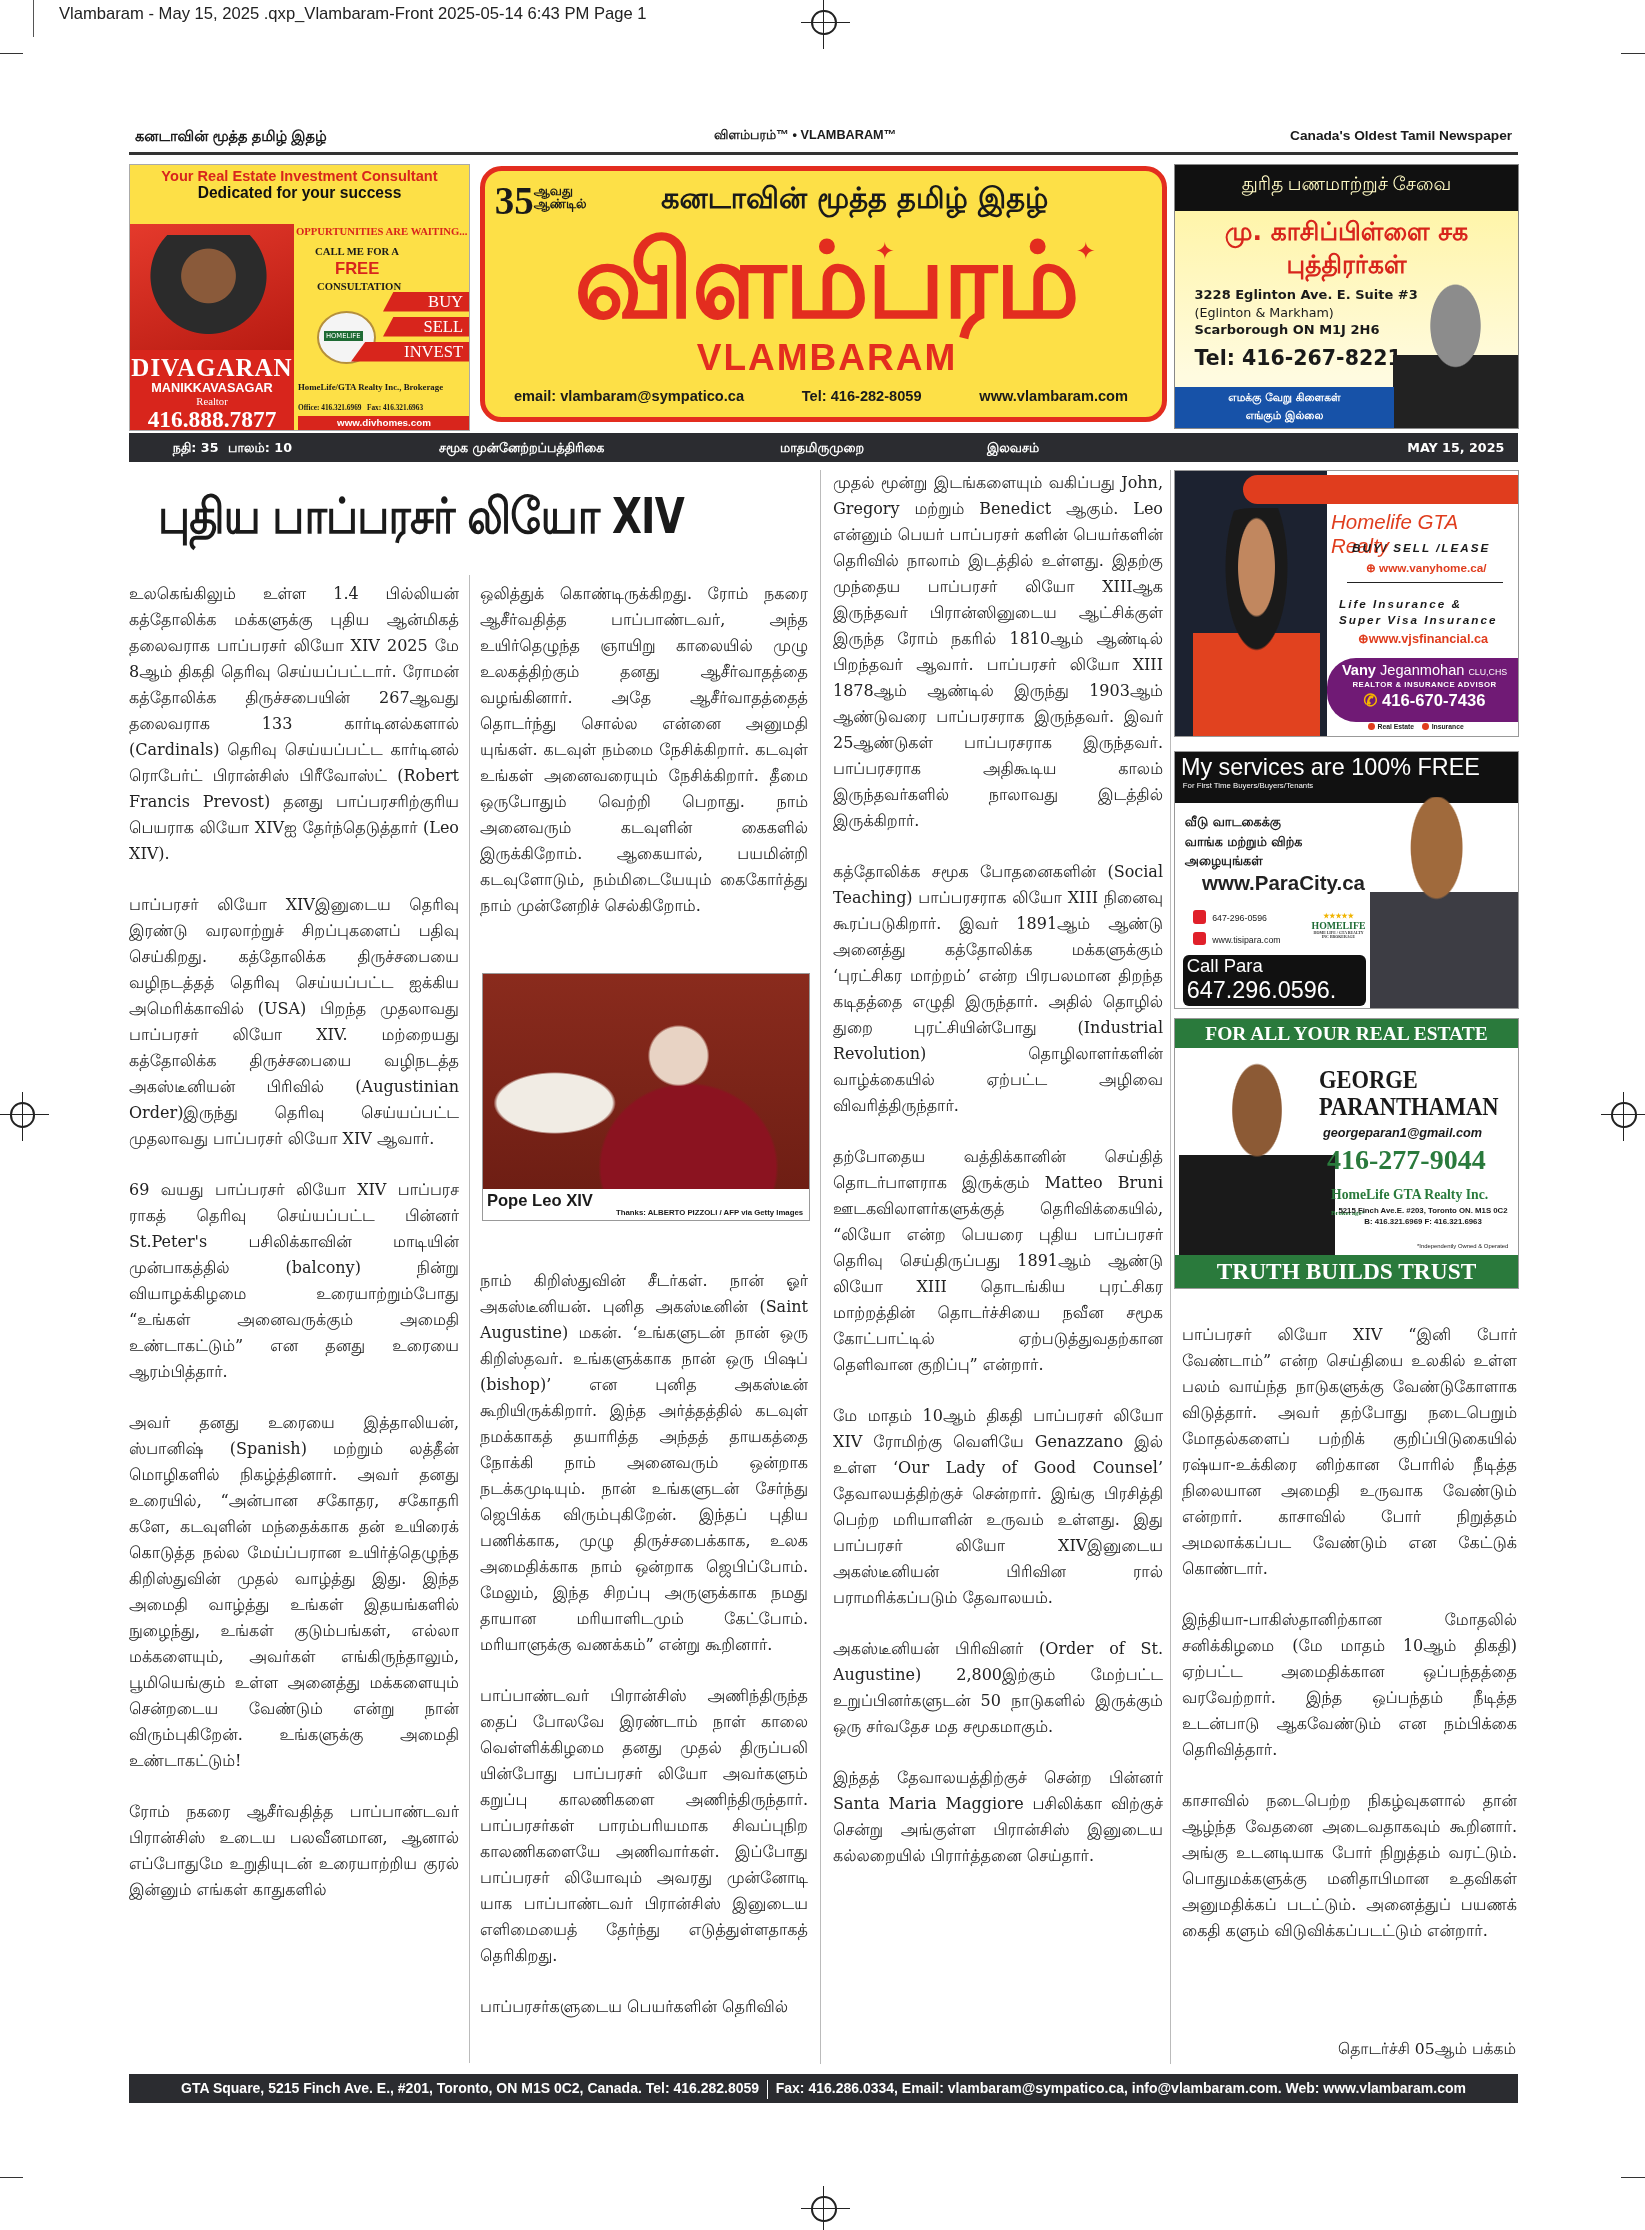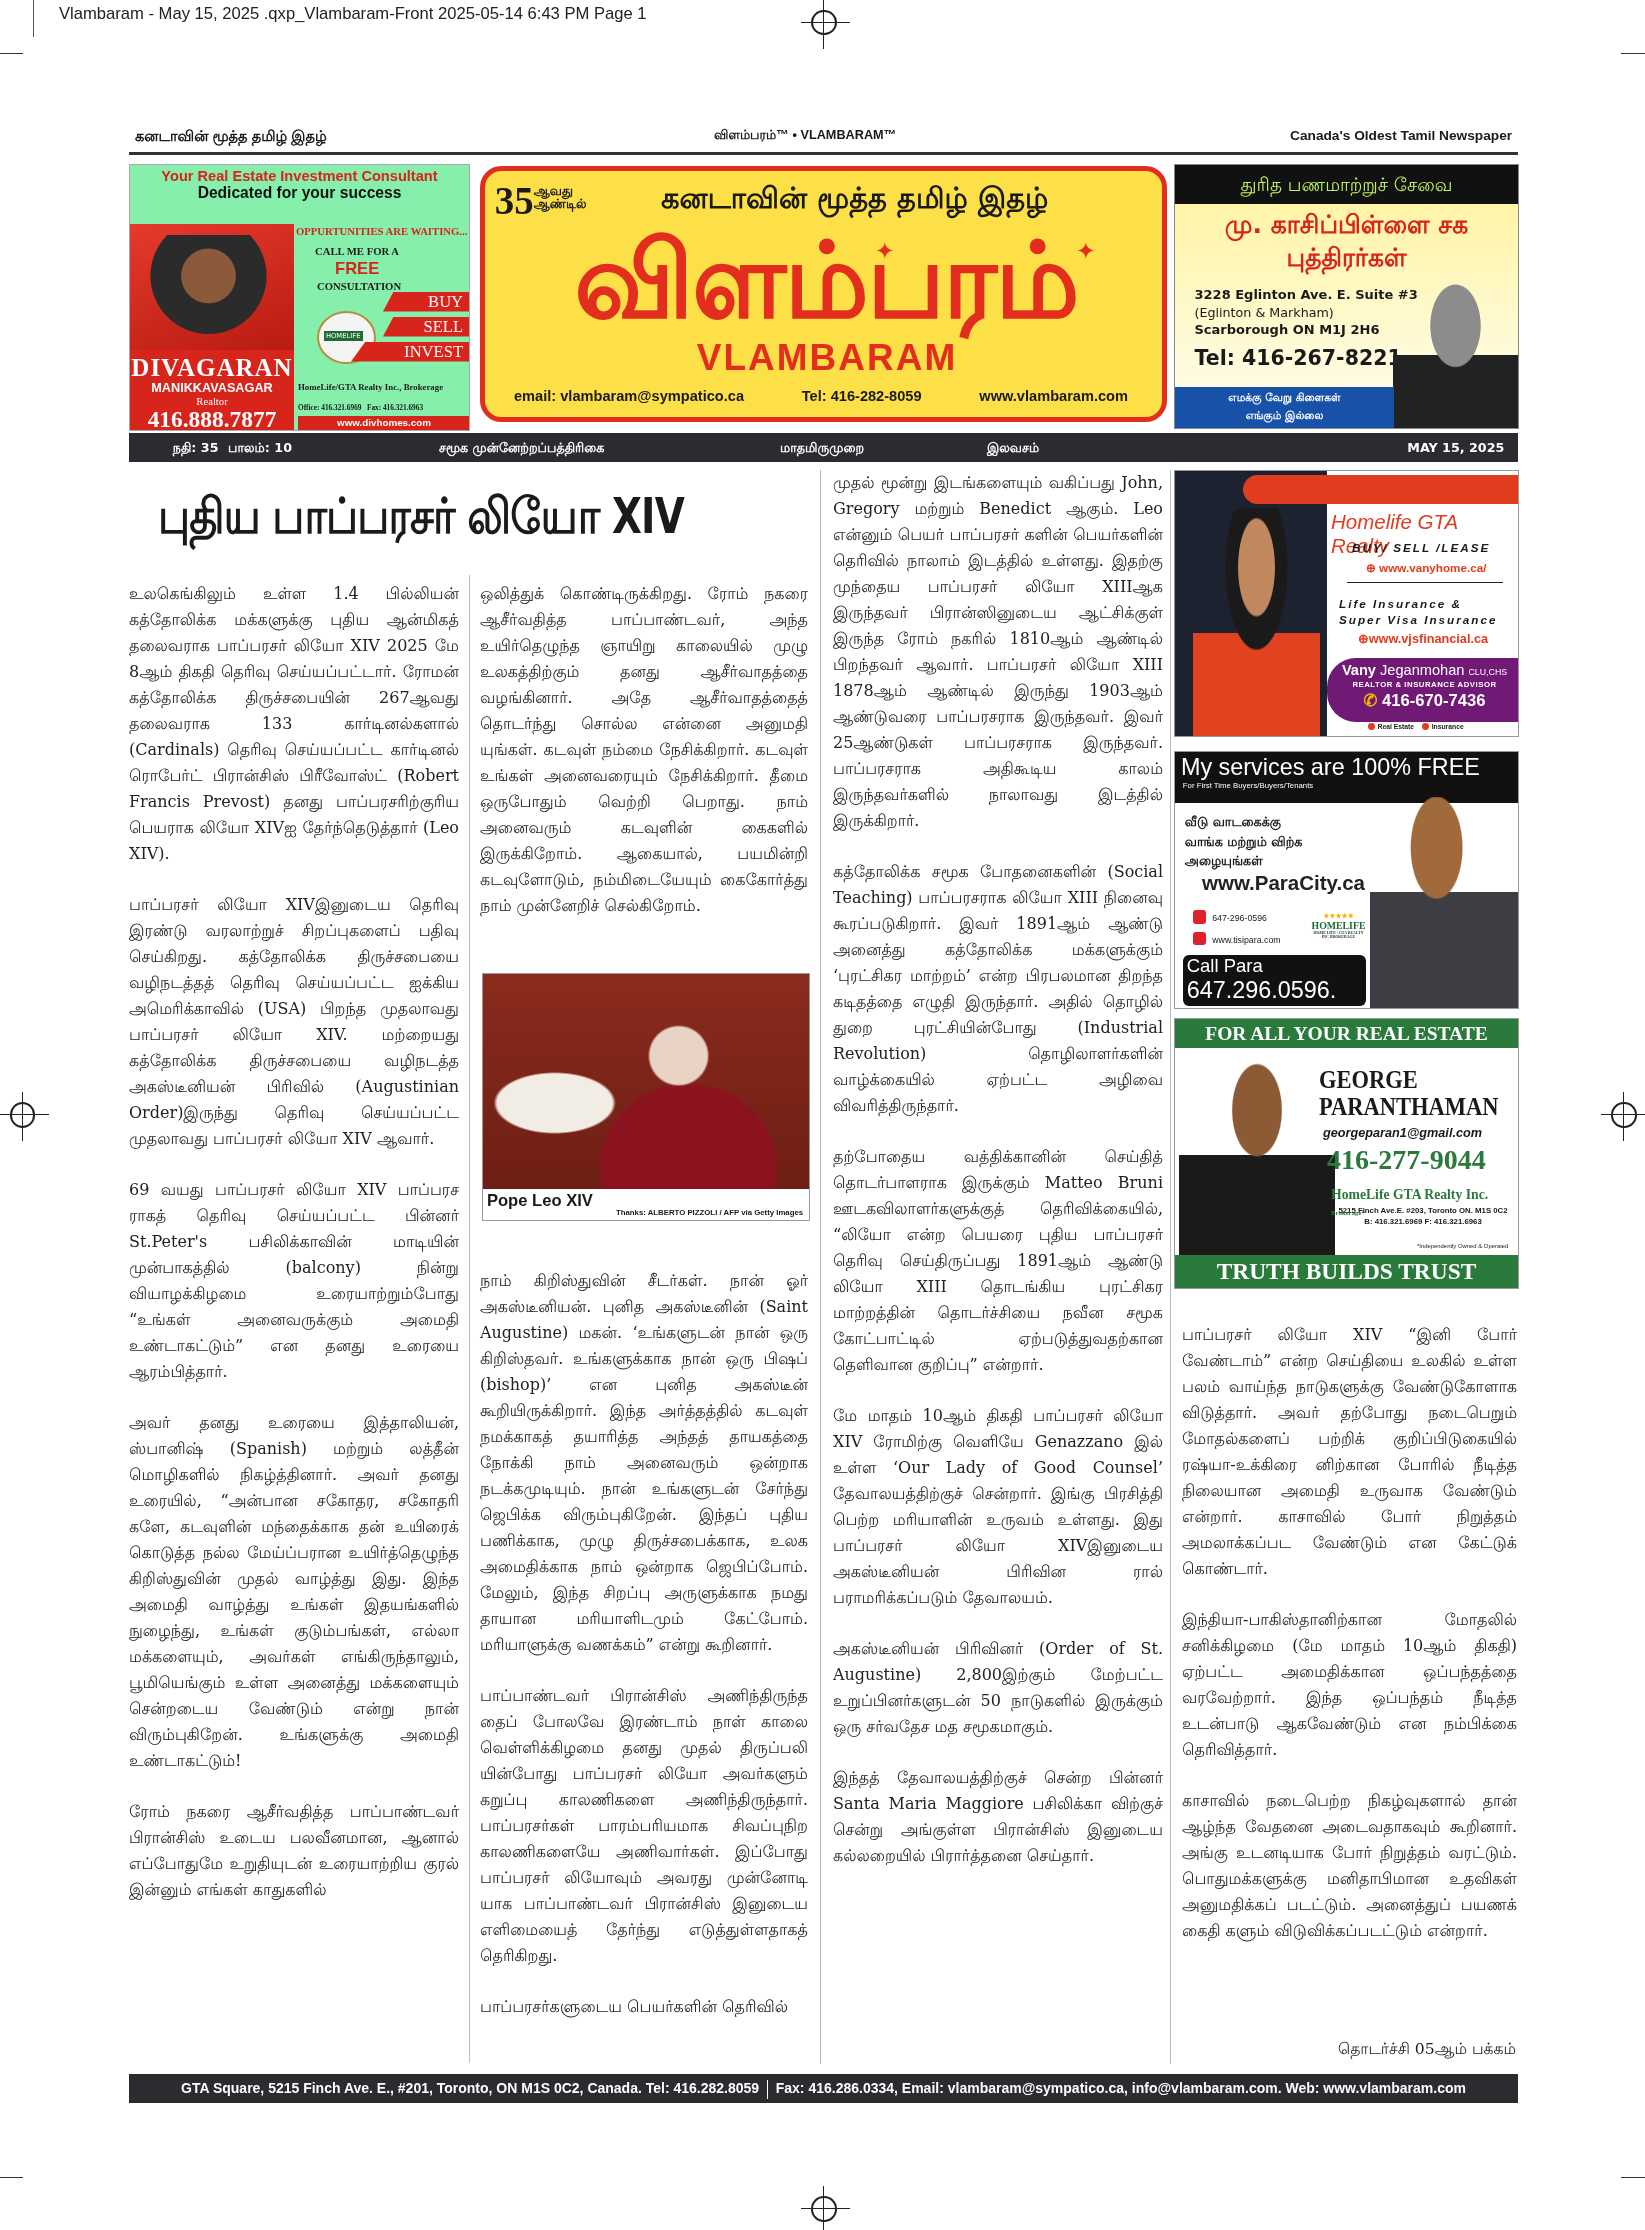--- a/index.html
+++ b/index.html
@@ -18,7 +18,7 @@
   .rule-top { position:absolute; left:129px; top:152px; width:1389px; height:2.9px; background:#333; }
 
   
-  .ad-left { position:absolute; left:129px; top:164px; width:339px; height:265px; border:1px solid #aaa; background:#86efac; overflow:hidden; }
+  .ad-left { position:absolute; left:129px; top:164px; width:339px; height:265px; border:1px solid #aaa; background:#fde047; overflow:hidden; }
   .ad-left .hd1 { color:#d8251c; font-weight:bold; font-size:14.6px; text-align:center; margin-top:2.9px; font-family:"Liberation Sans", sans-serif; }
   .ad-left .hd2 { color:#111; font-weight:bold; font-size:15.6px; text-align:center; font-family:"Liberation Sans", sans-serif; }
   .ad-left .photo-red { position:absolute; left:0; top:59px; width:164px; height:127px; background:linear-gradient(160deg,#e53a2c,#b81b12); }

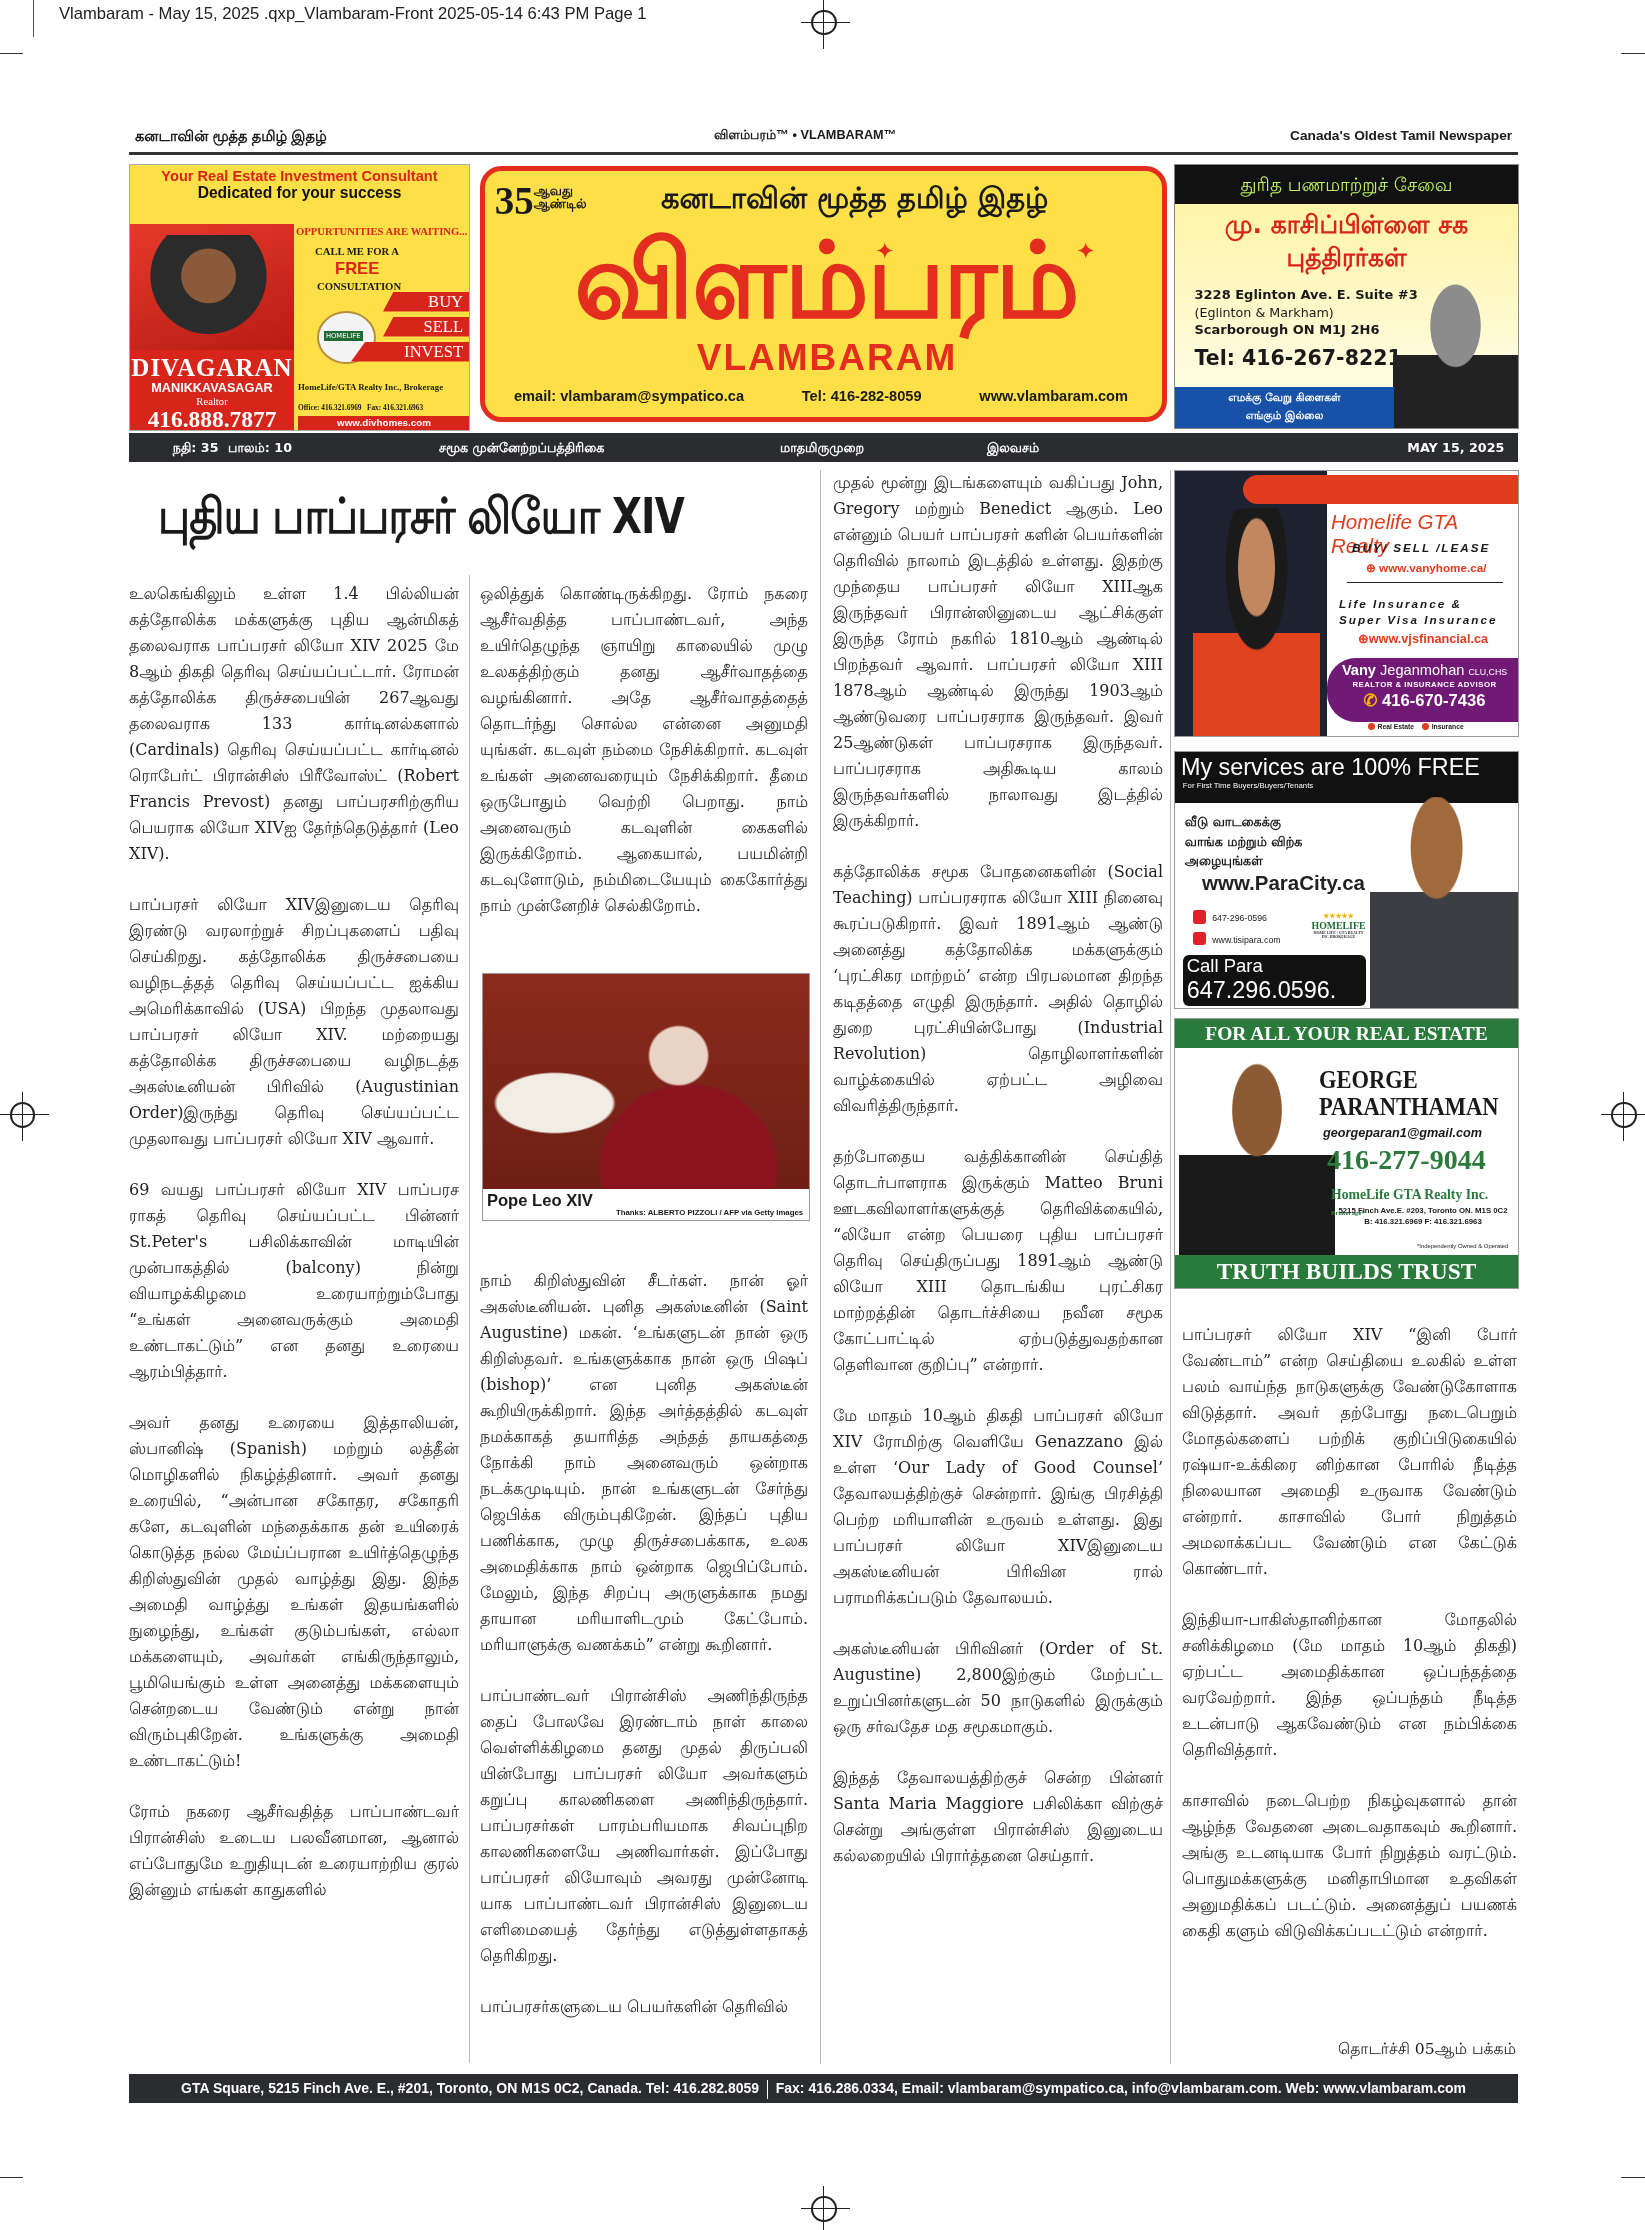--- a/index.html
+++ b/index.html
@@ -51,7 +51,7 @@
 
   
   .ad-rt { position:absolute; left:1174px; top:164px; width:343px; height:263px; border:1px solid #888; overflow:hidden; background:linear-gradient(#fff39a,#fffbe0 80%); }
-  .ad-rt .bar { height:39px; background:#111; color:#bef264; font-size:18.5px; text-align:center; line-height:39px; }
+  .ad-rt .bar { height:46px; background:#111; color:#fef9c3; font-size:18.5px; text-align:center; line-height:39px;font-family:Liberation Serif, serif; }
   .ad-rt .red { color:#d8251c; font-size:25px; font-weight:bold; text-align:center; line-height:33px; }
   .ad-rt .addr { position:absolute; left:19.5px; top:121px; font-size:12.7px; font-family:"DejaVu Sans", sans-serif; line-height:17.6px; }
   .ad-rt .addr b { font-size:13px; }

